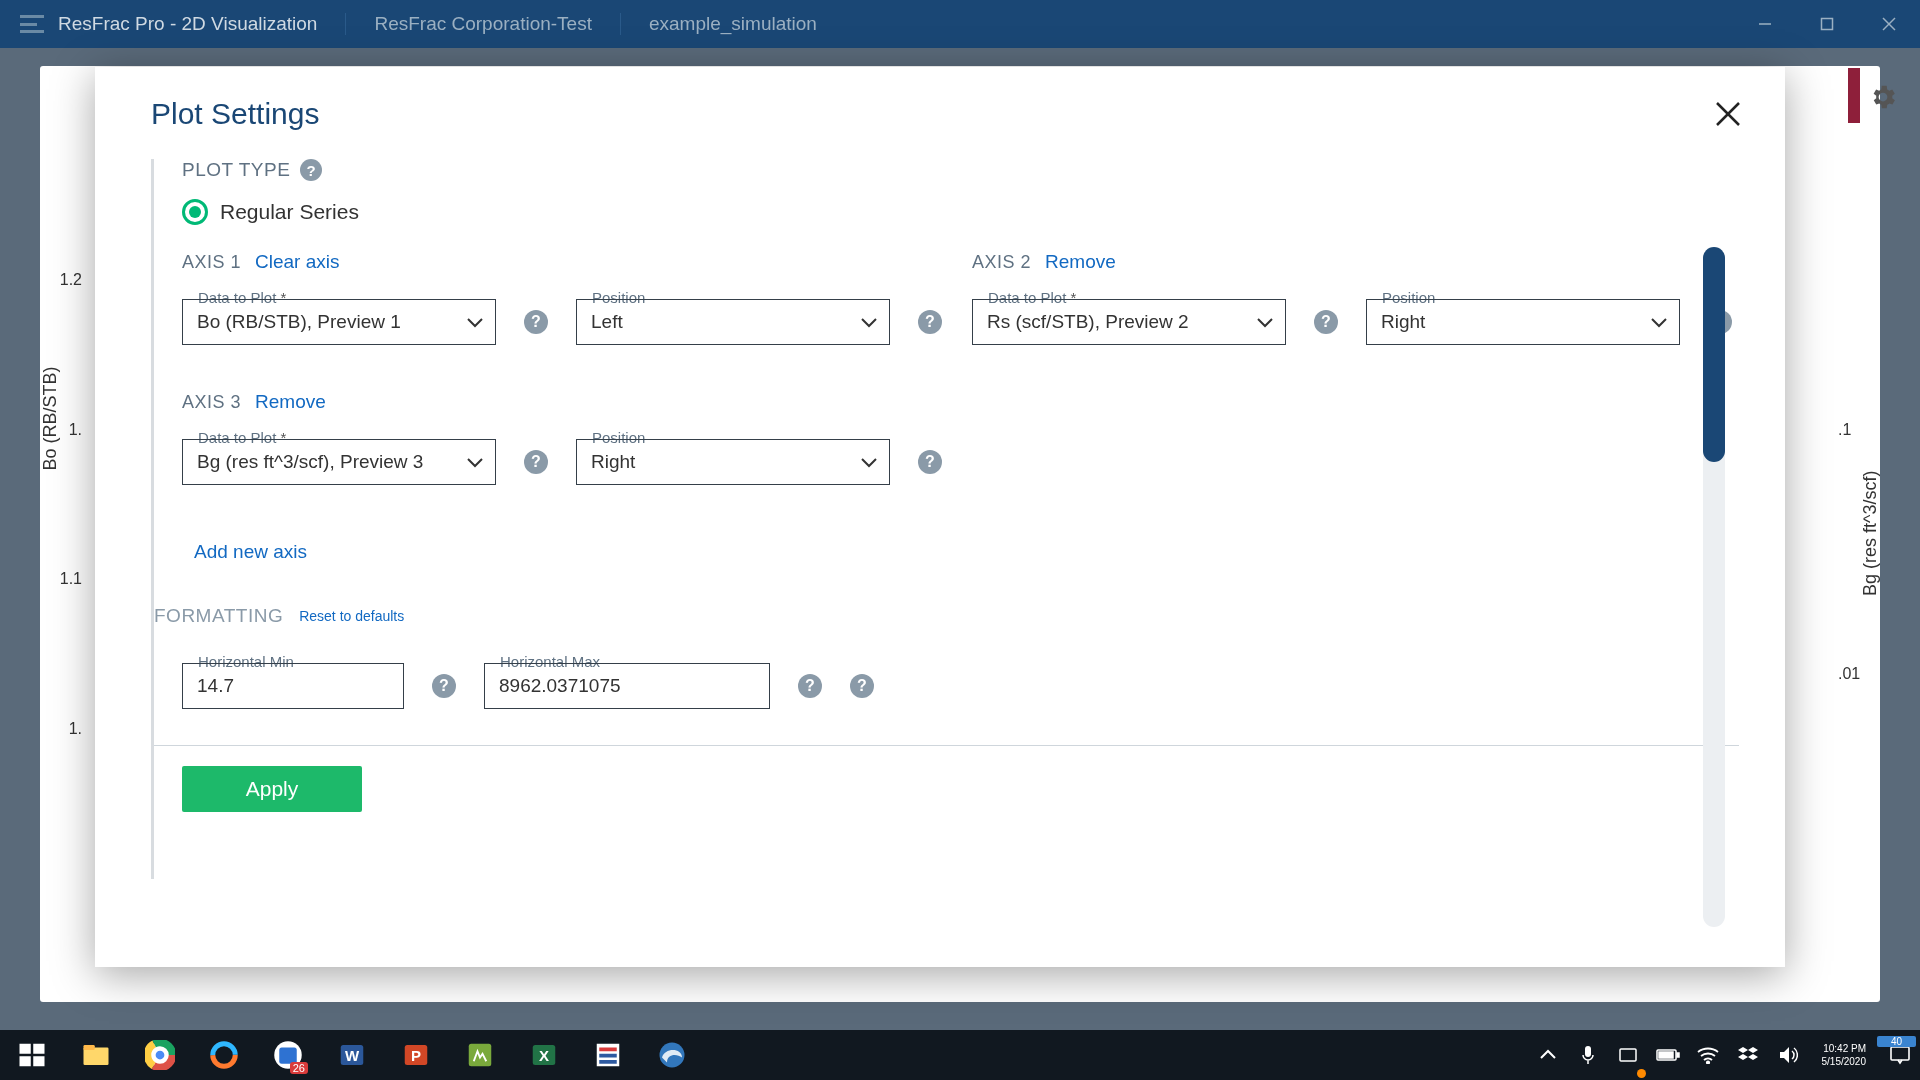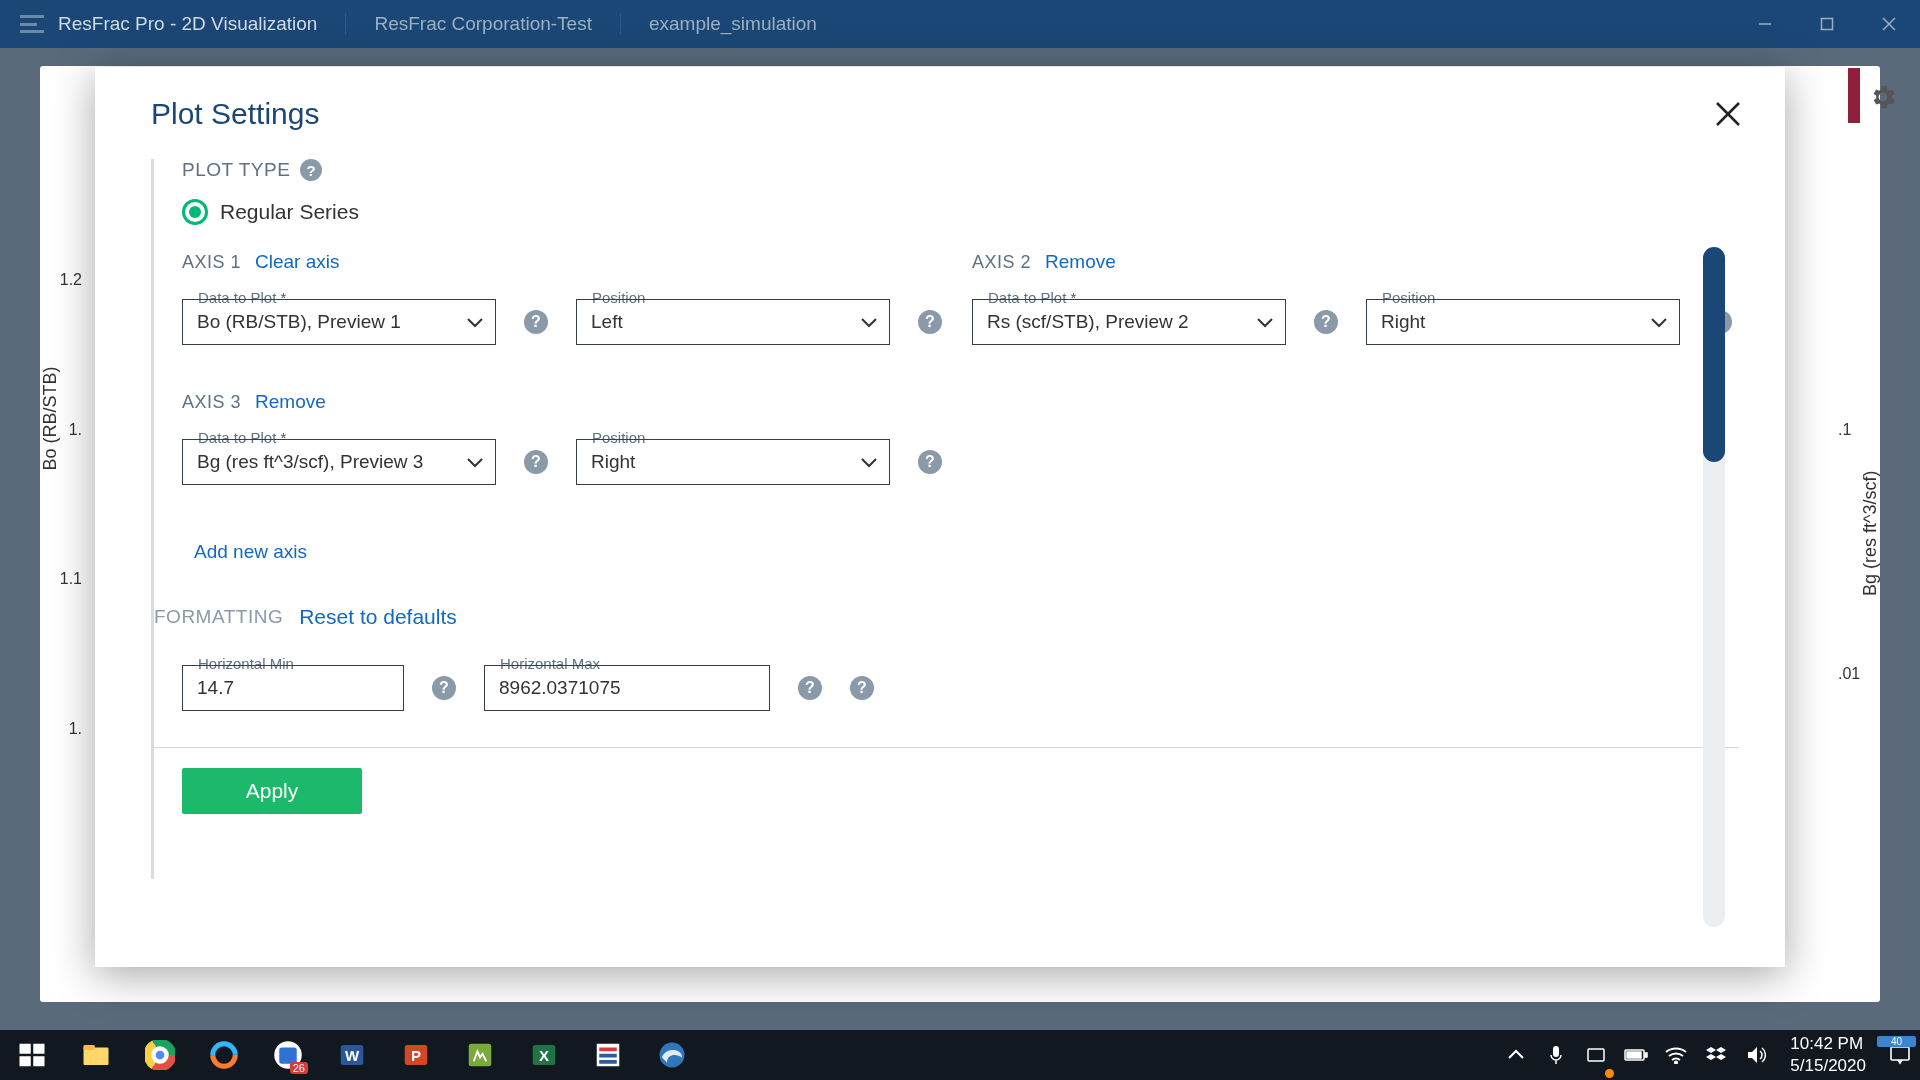--- a/index.html
+++ b/index.html
@@ -72,7 +72,7 @@
 .addlink { color: #1269c2; font-size: 19px; cursor: pointer; margin: 10px 0 30px 12px; display: inline-block; }
 .fmt-head { display: flex; align-items: center; gap: 16px; margin: 12px 0 36px -28px; }
 .fmt-head .tag { color: #8a9aa8; font-size: 19px; letter-spacing: 0.5px; }
-.fmt-head .reset { color: #1269c2; font-size: 21px; cursor: pointer; }
+.fmt-head .reset { color: #1269c2; font-size: 14px; cursor: pointer; }
 
 .applybtn { width: 180px; height: 46px; background: #1db96a; color: #fff; font-size: 21px; border: none; cursor: pointer; margin-top: 2px; border-radius: 2px; }
 .hr { border: none; border-top: 1.5px solid #cfd6dc; margin: 0 0 18px -28px; width: calc(100% + 28px); }

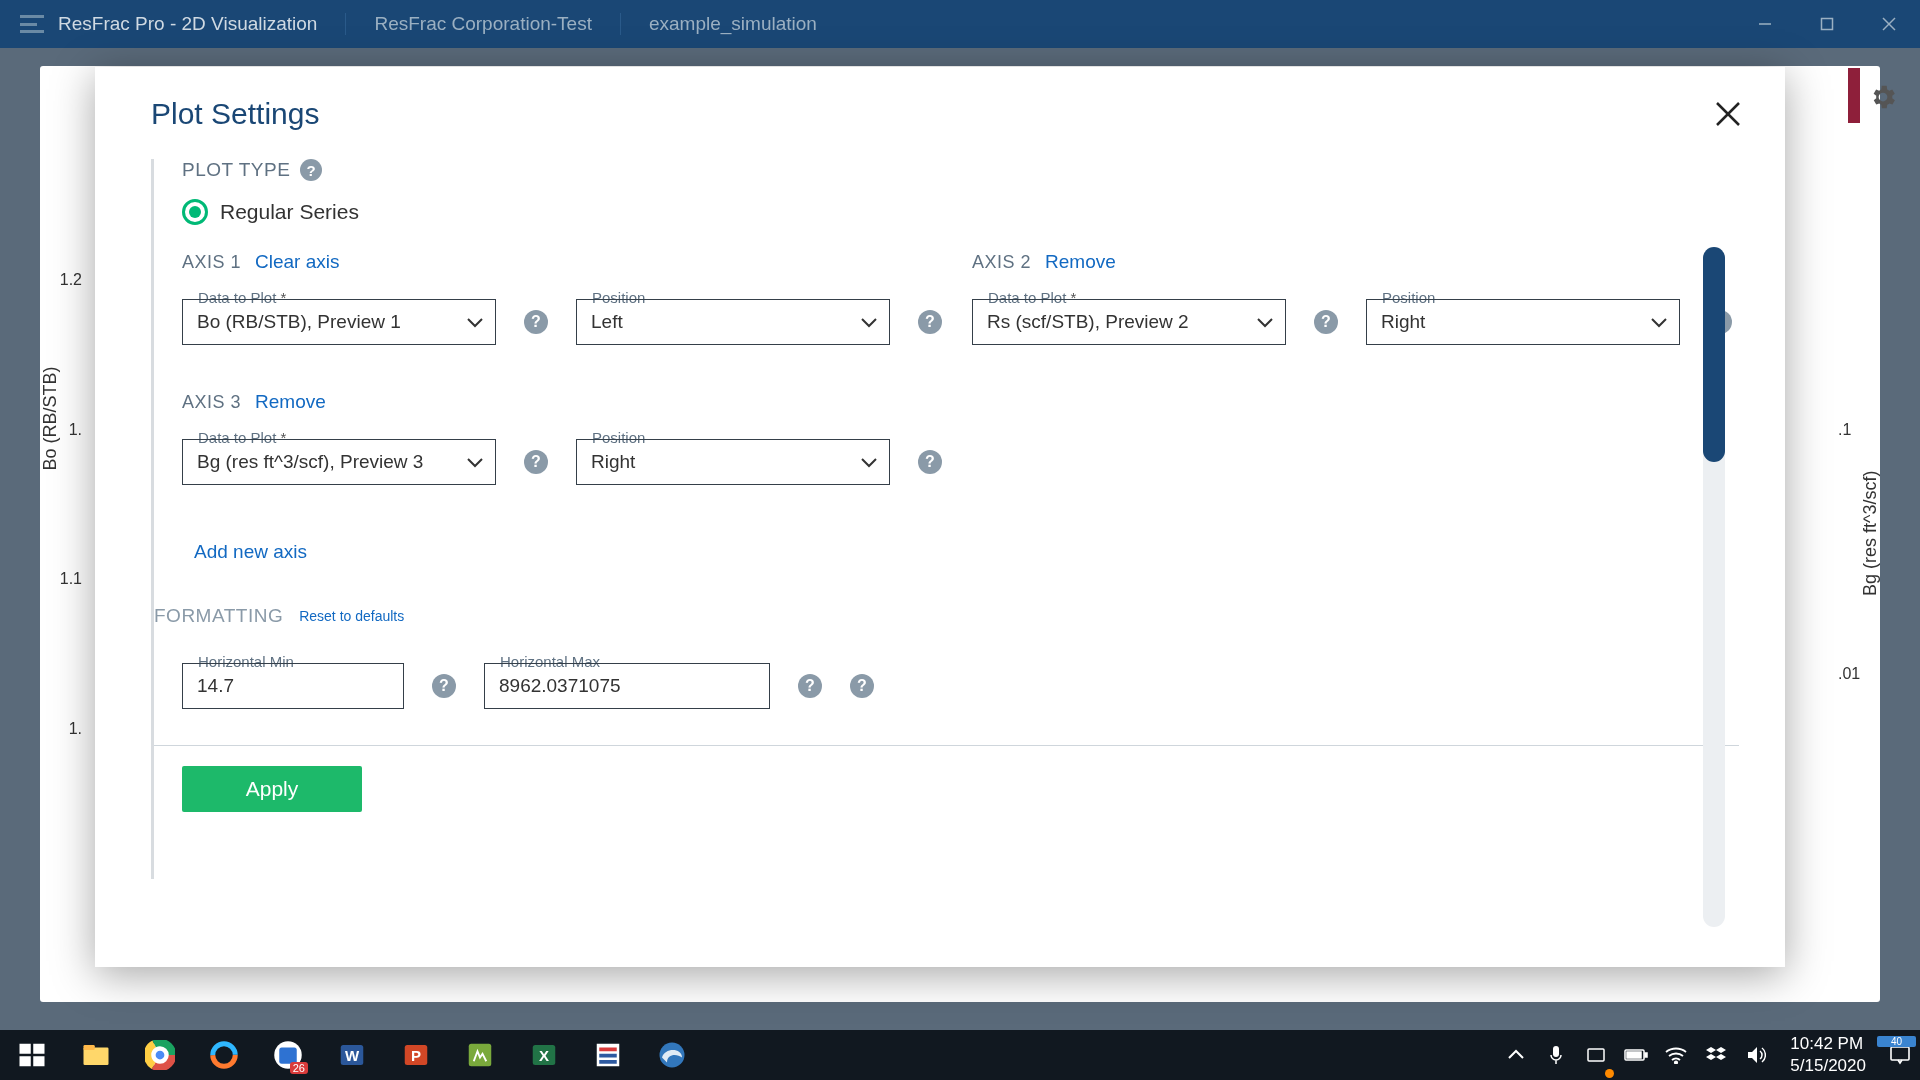--- a/index.html
+++ b/index.html
@@ -82,7 +82,7 @@
 .taskbar .tb { width: 64px; height: 50px; display: flex; align-items: center; justify-content: center; cursor: pointer; }
 .taskbar .tb.small { width: 40px; }
 .taskbar .spacer { flex: 1; }
-.taskbar .clock { text-align: left; font-size: 17px; line-height: 1.3; padding: 0 14px; }
+.taskbar .clock { text-align: right; font-size: 10px; line-height: 1.3; padding: 0 14px; }
 .tbicon { width: 30px; height: 30px; display: block; }
 .badge { position: relative; }
 .badge::after { content: ''; position: absolute; bottom: 2px; right: 2px; width: 9px; height: 9px; background: #ff8a00; border-radius: 50%; }

